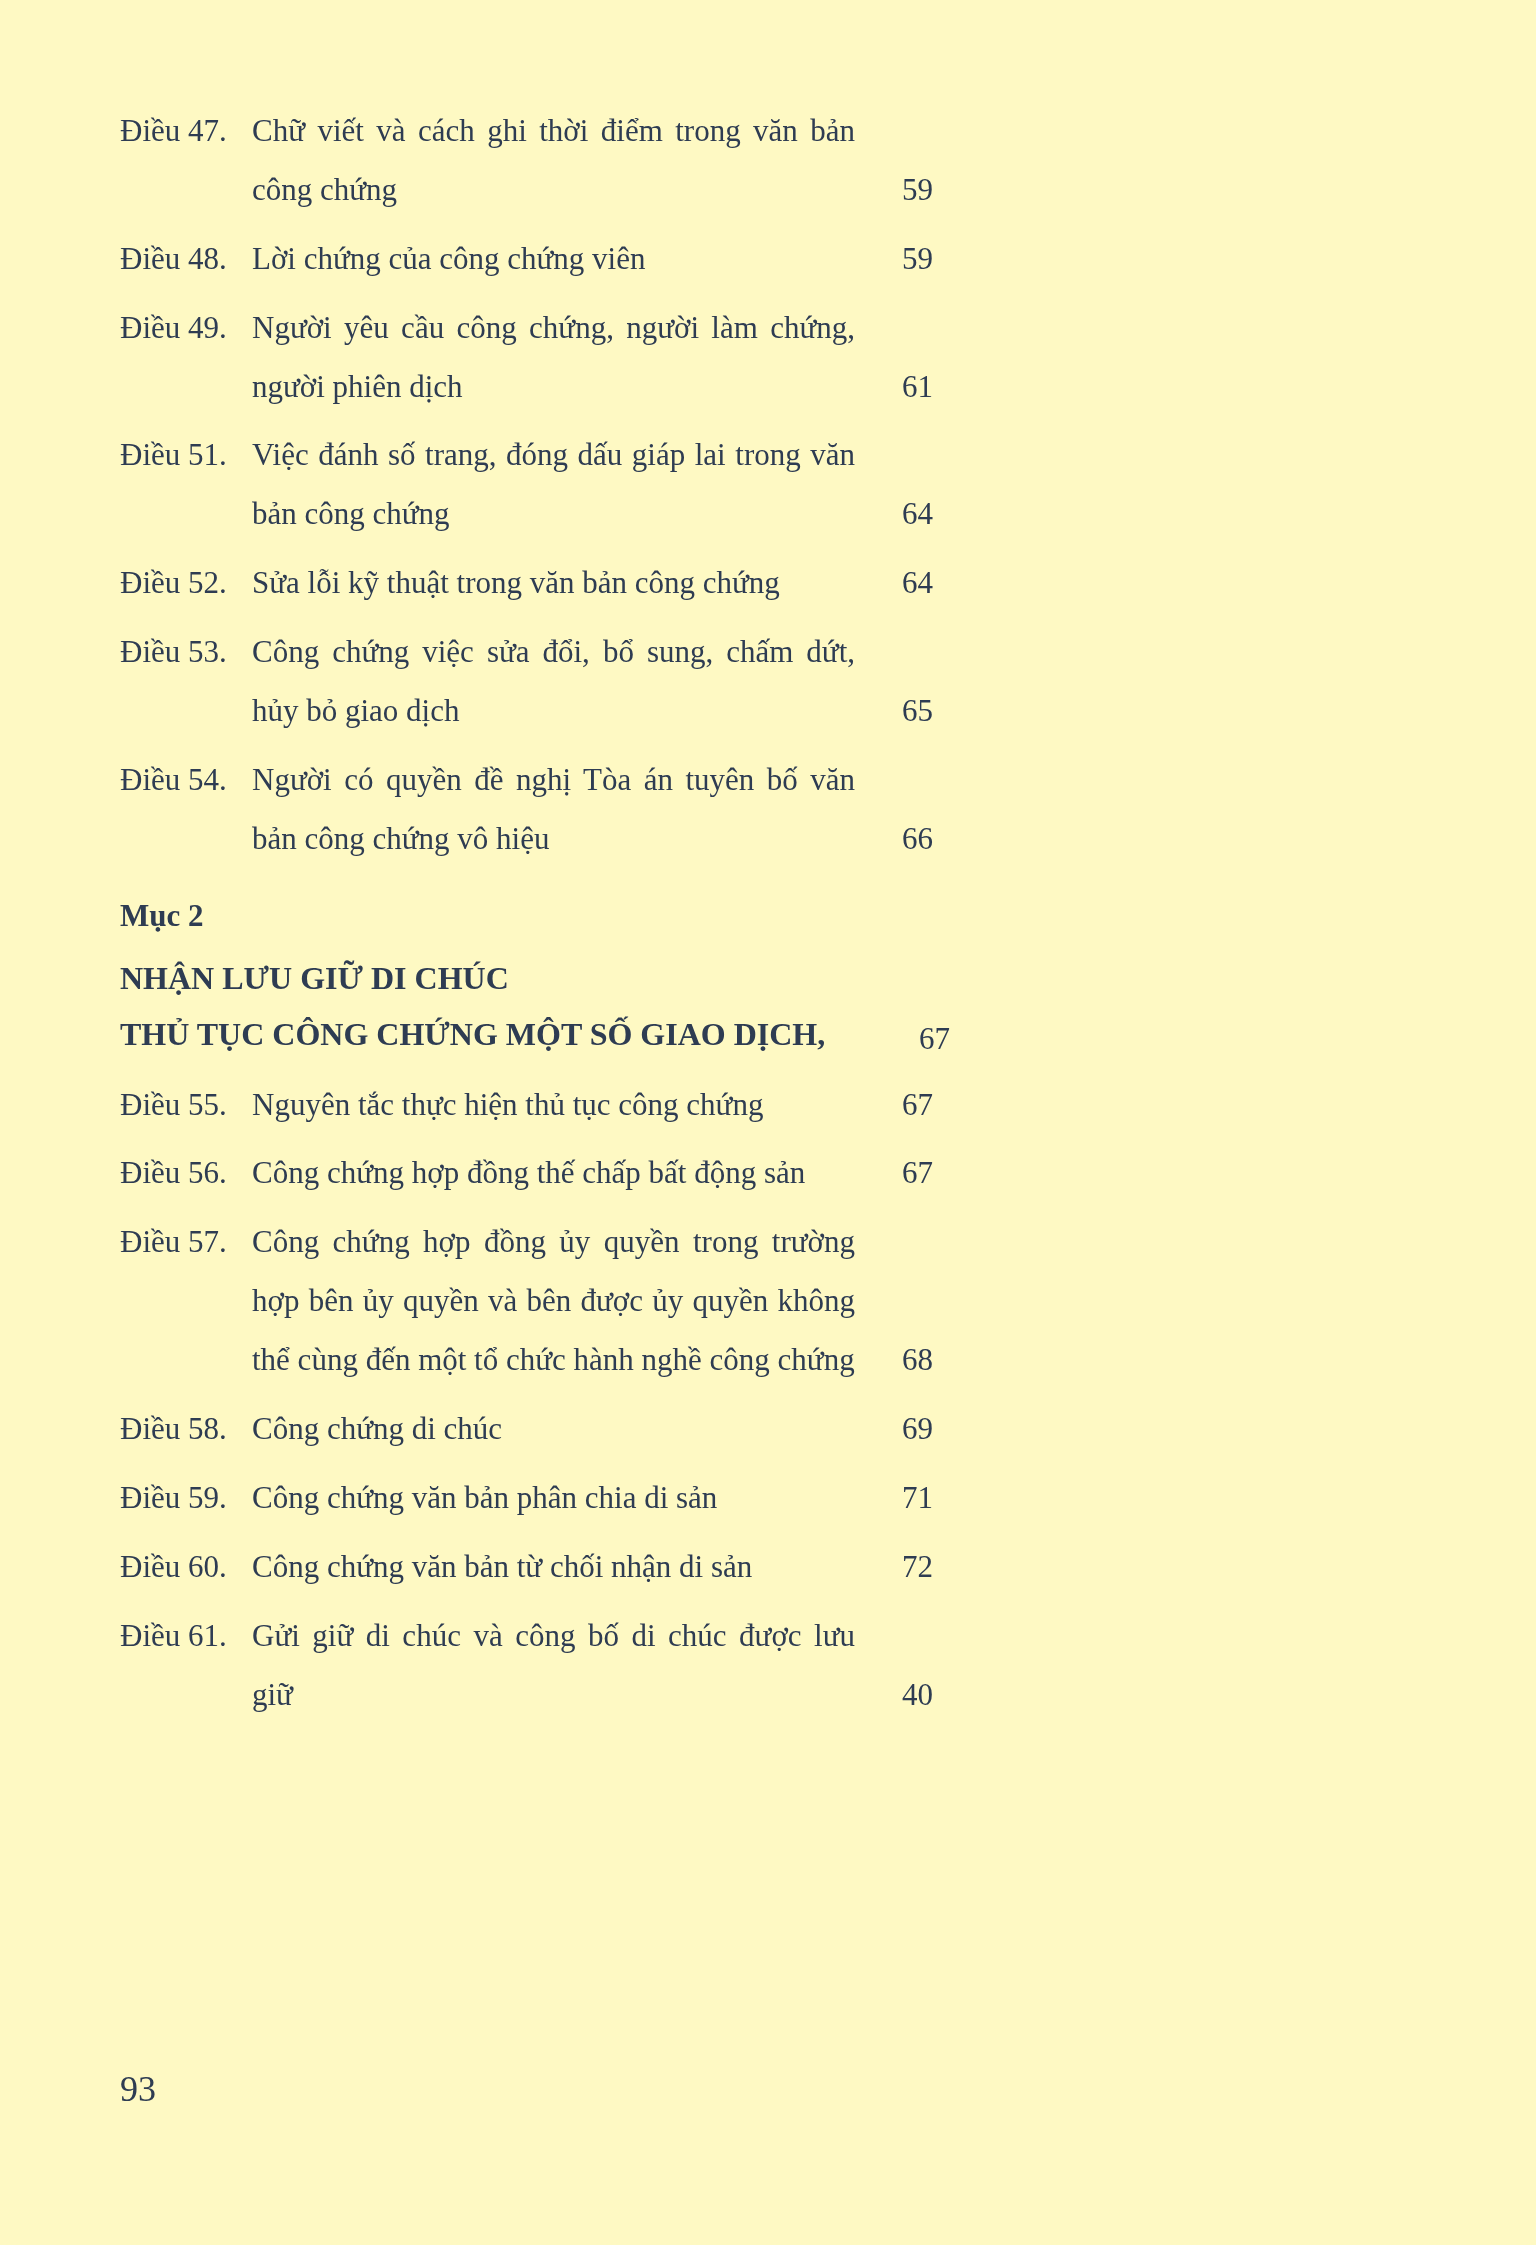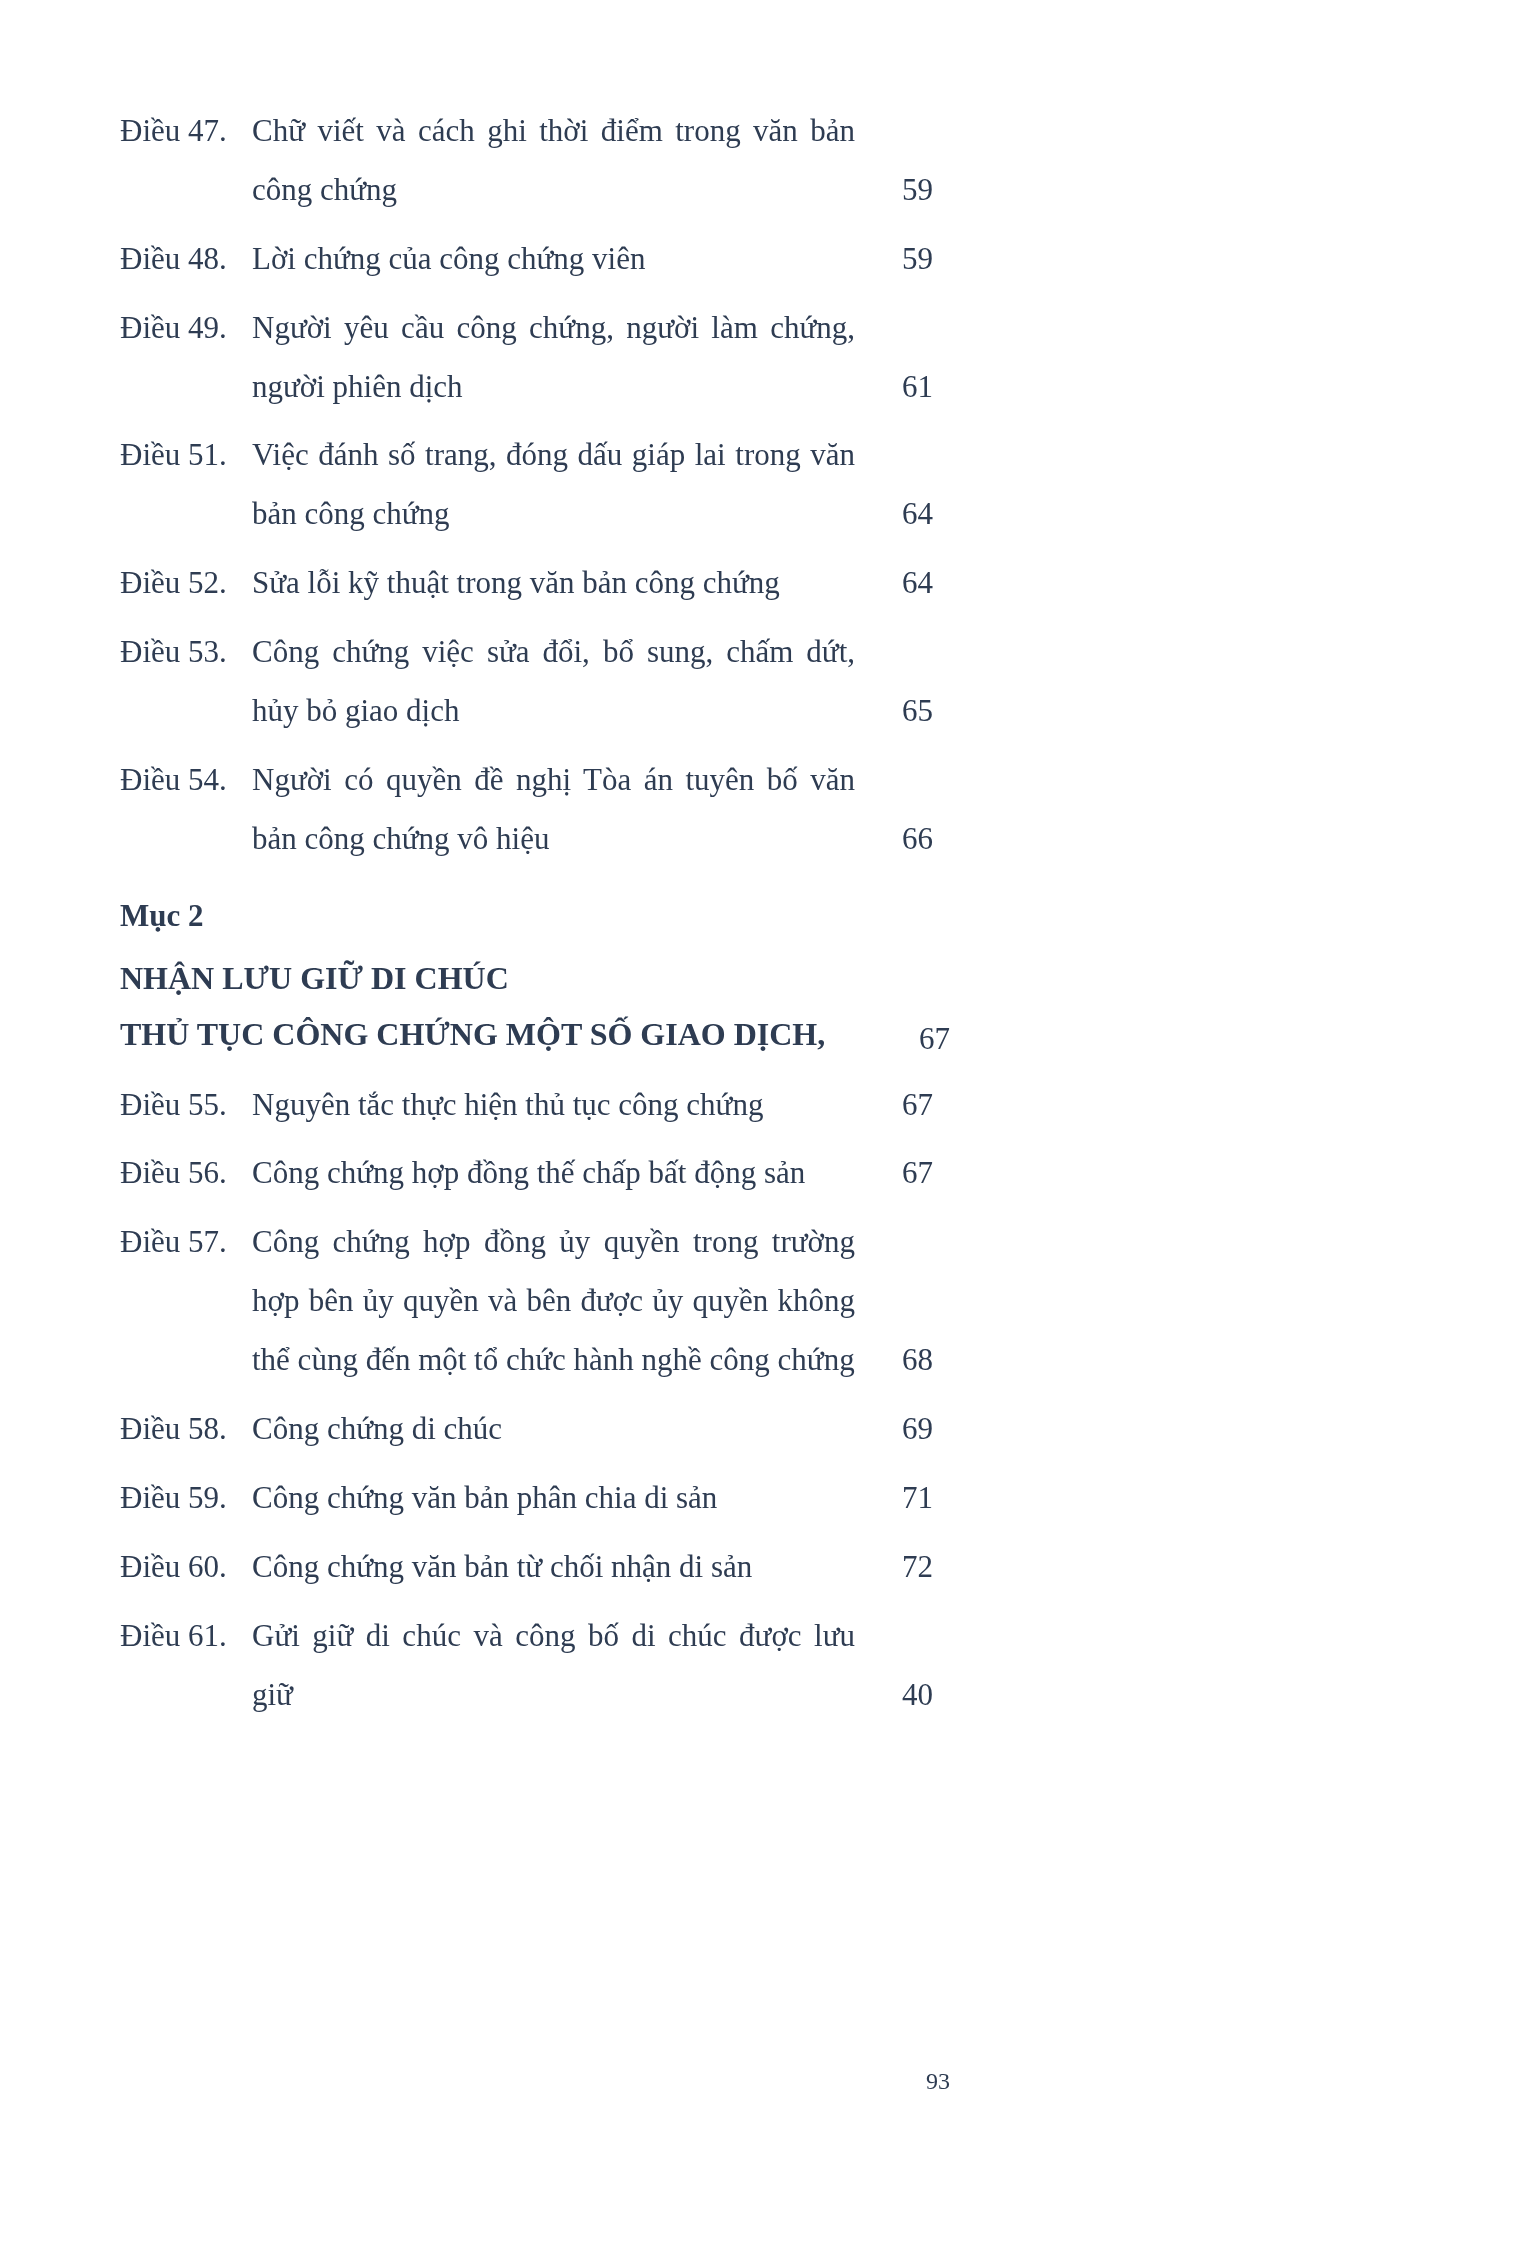--- a/index.html
+++ b/index.html
@@ -12,7 +12,7 @@
     width: 1536px;
     height: 2245px;
     margin: 0 auto;
-    background: #ffffff;
+    background: #fef9c3;
     color: #2e3c52;
     font-family: "Liberation Serif", "DejaVu Serif", serif;
     overflow: hidden;

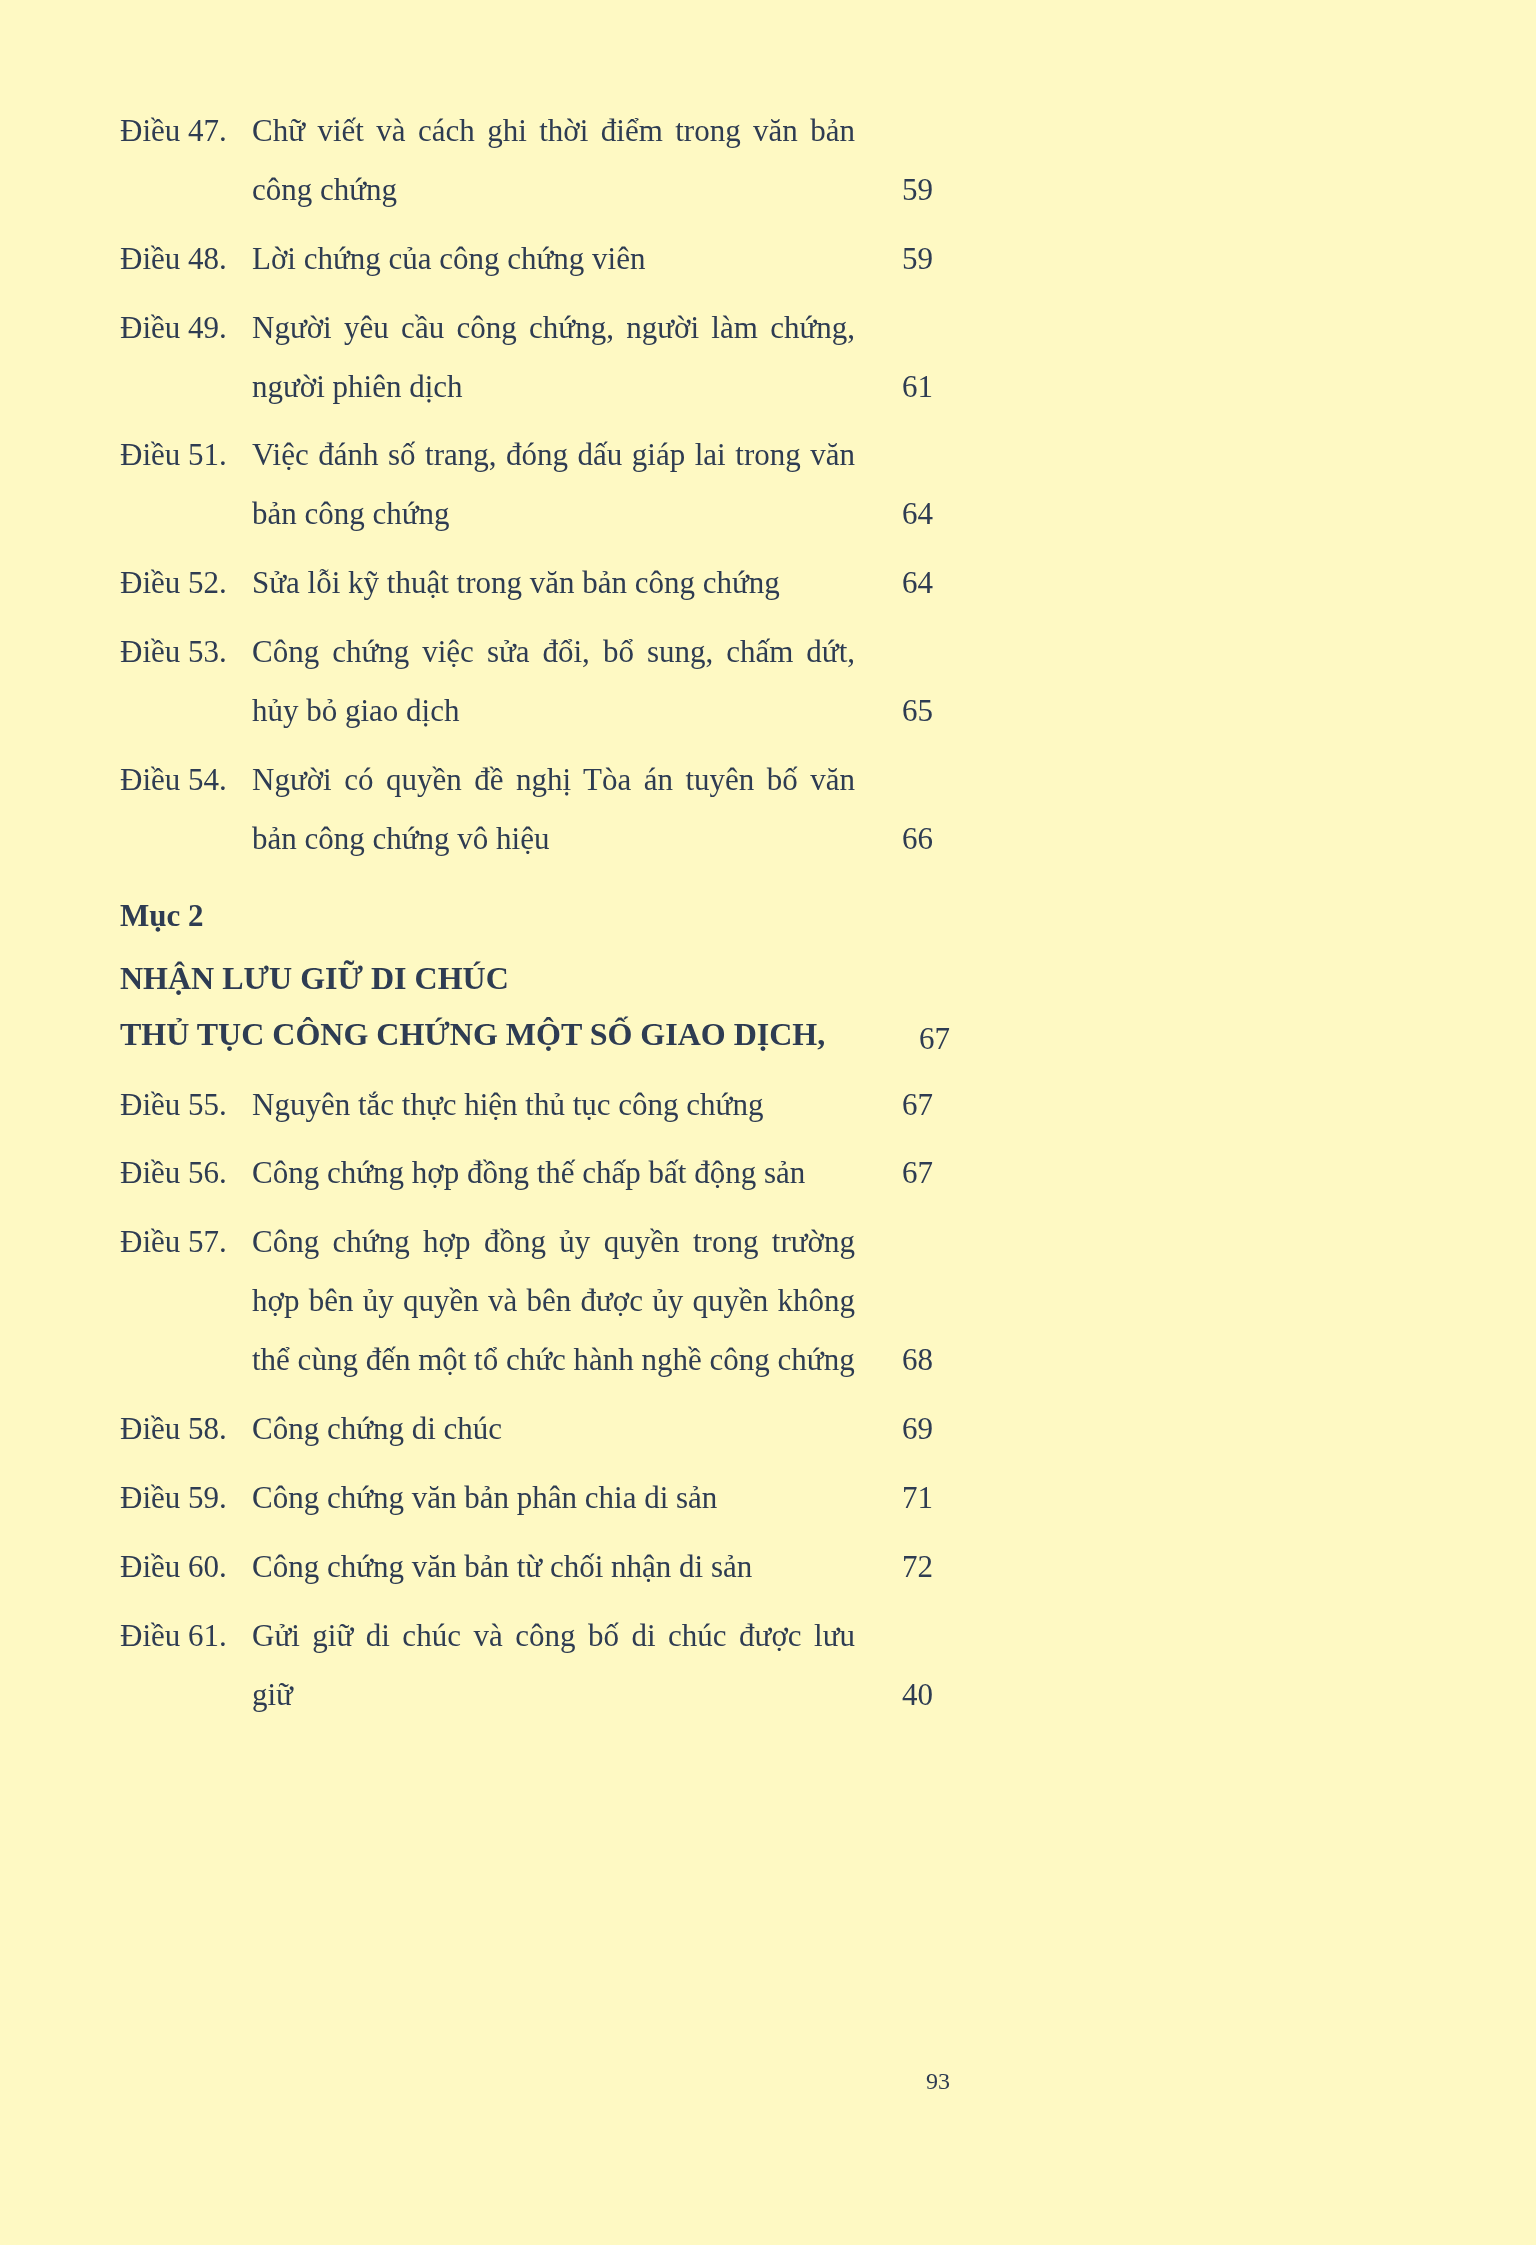--- a/index.html
+++ b/index.html
@@ -78,8 +78,8 @@
     left: 120px;
     top: 2068px;
     width: 830px;
-    text-align: right;
-    font-size: 24px;
+    text-align: left;
+    font-size: 36px;
   }
 </style>
 </head>

